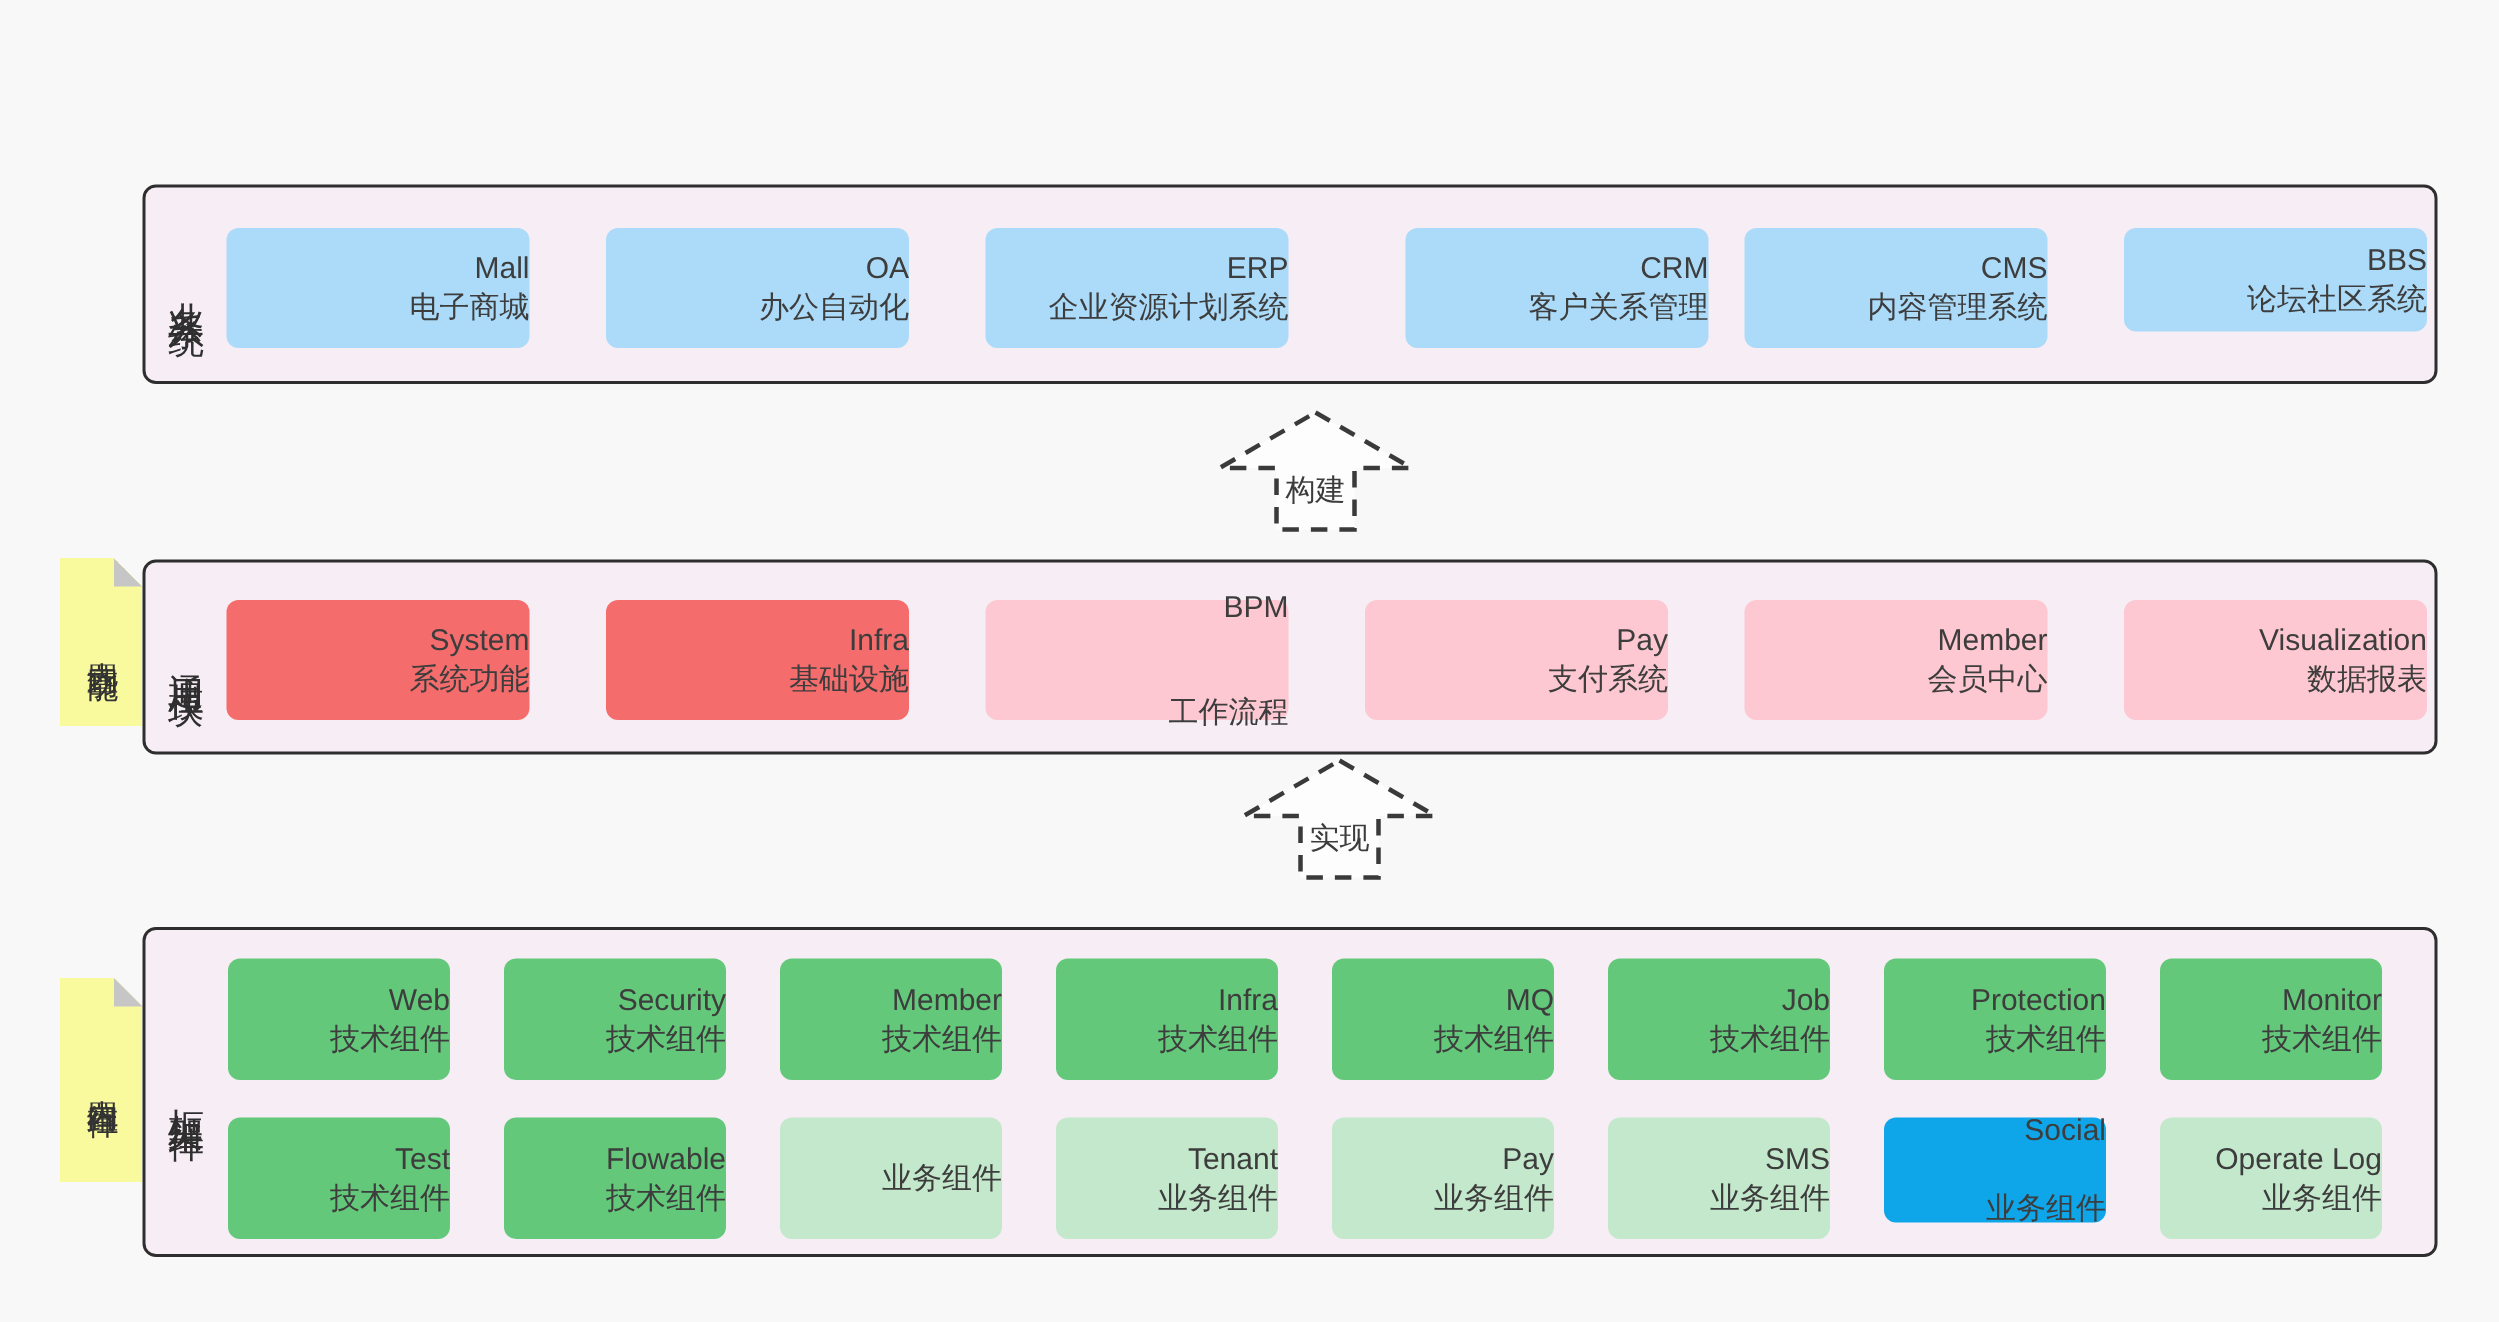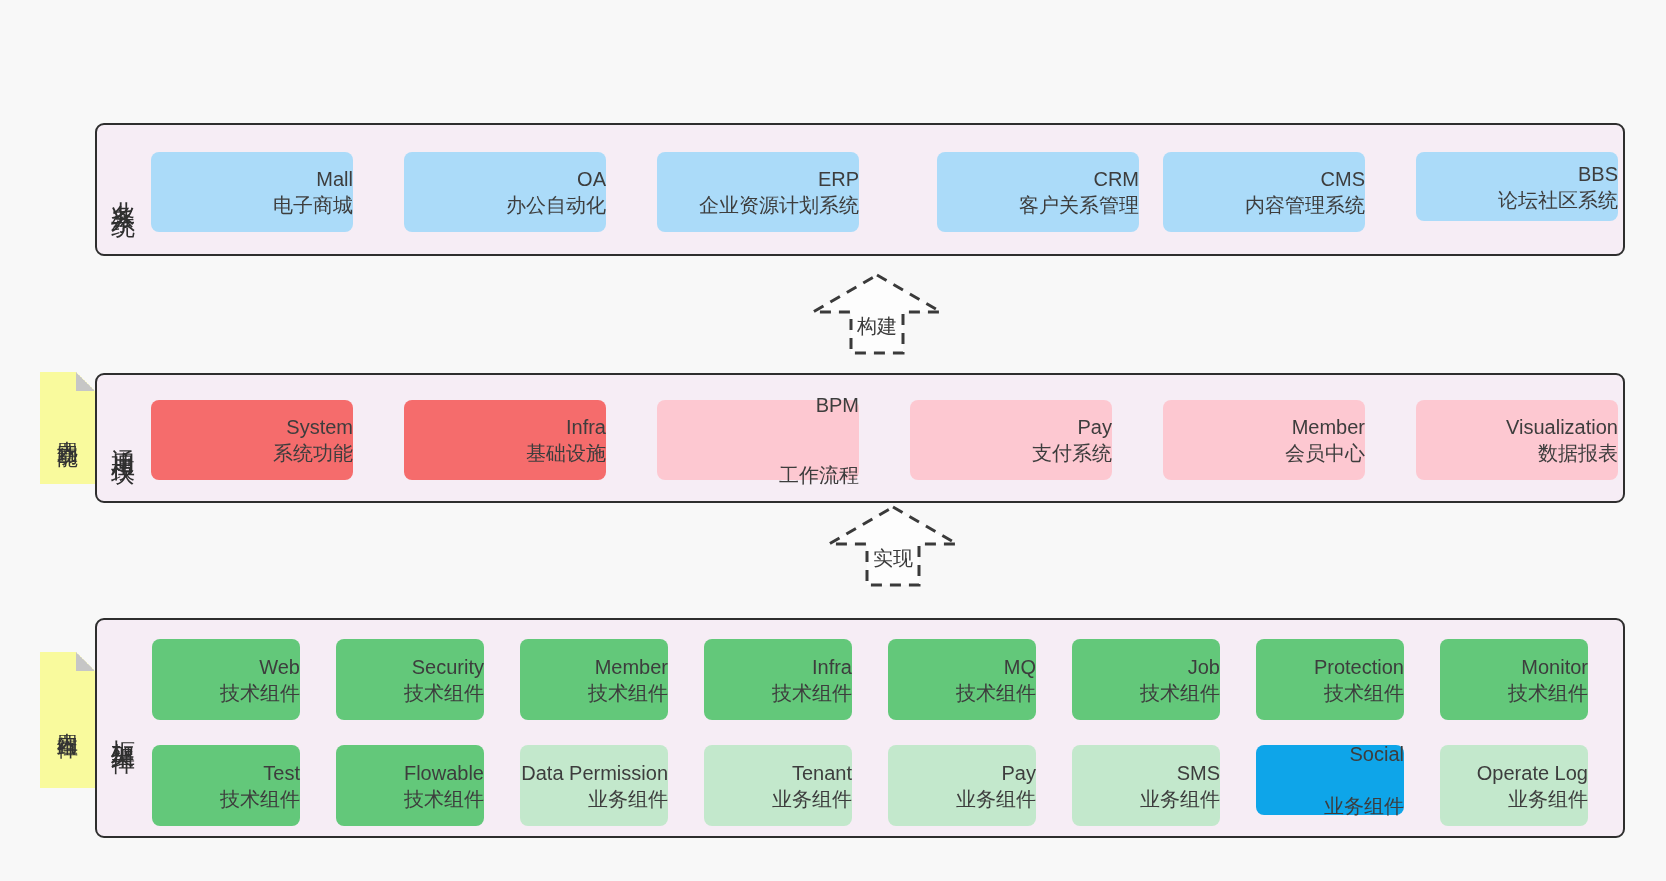--- a/index.html
+++ b/index.html
@@ -169,7 +169,6 @@
           <div>技术组件</div>
         </div>
         <div class="box" style="left: 423px; top: 125px; width: 148px; height: 81px; background: rgb(195, 232, 204);">
-          <div>Data Permission</div>
           <div>业务组件</div>
         </div>
         <div class="box" style="left: 607px; top: 125px; width: 148px; height: 81px; background: rgb(195, 232, 204);">

